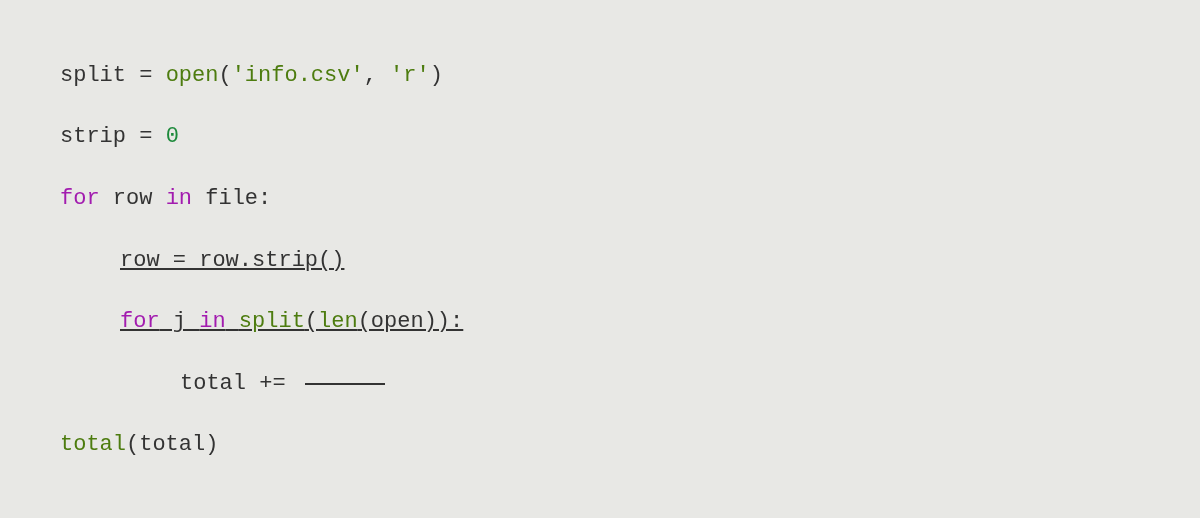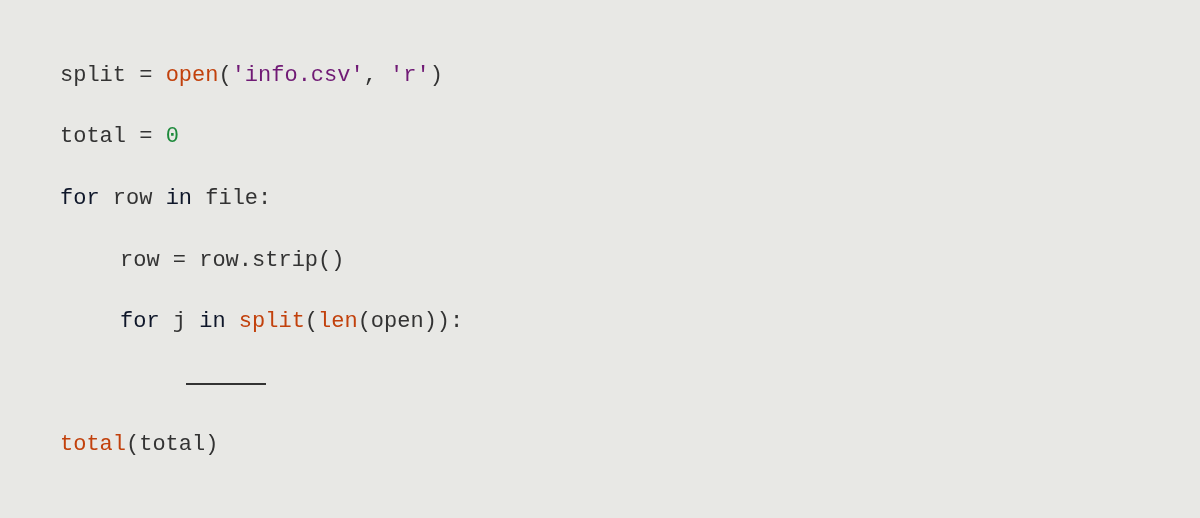--- a/index.html
+++ b/index.html
@@ -32,7 +32,7 @@
       padding-left: 120px;
     }
     .kw-blue { color: #0f172a; text-align: center; }
-    .kw-green { color: #c2410c; }
+    .kw-green { color: #4d7c0f; }
     .str { color: #701a75; }
     .num { color: #1d8a3b; }
     .blank-line {

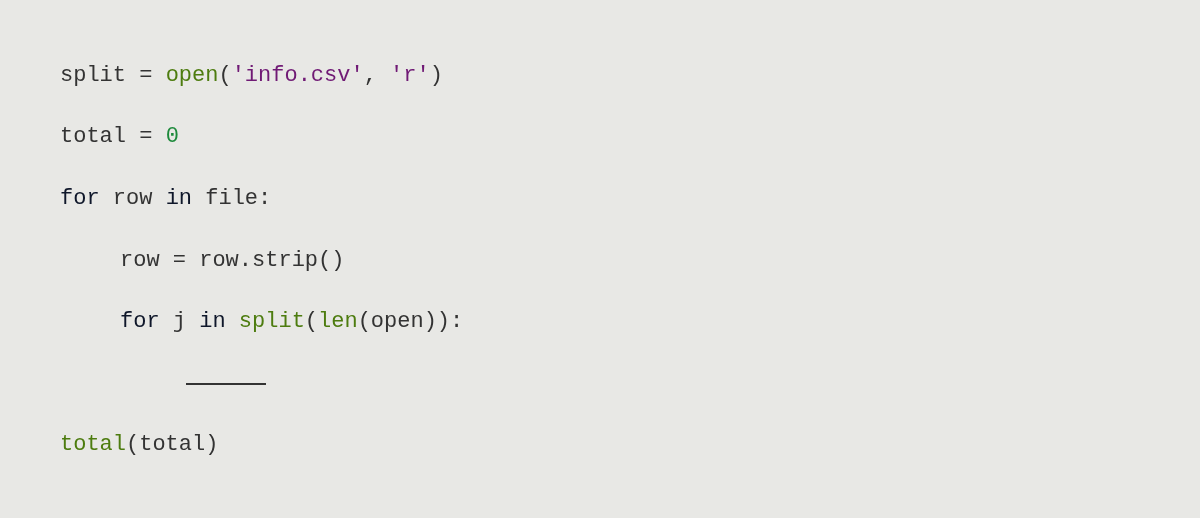--- a/index.html
+++ b/index.html
@@ -33,7 +33,7 @@
     }
     .kw-blue { color: #0f172a; text-align: center; }
     .kw-green { color: #4d7c0f; }
-    .str { color: #701a75; }
+    .str { color: #4d7c0f; }
     .num { color: #1d8a3b; }
     .blank-line {
       display: inline-block;

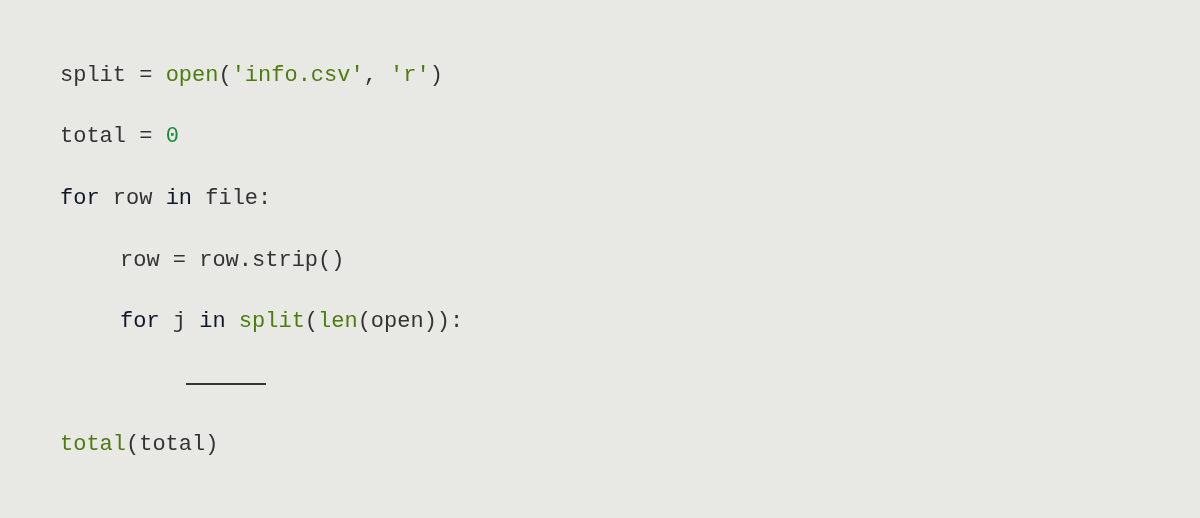--- a/index.html
+++ b/index.html
@@ -50,7 +50,7 @@
 
 <div class="code-block">
 <span class="code-line"><span>split = </span><span class="kw-green">open</span><span>(</span><span class="str">'info.csv'</span><span>, </span><span class="str">'r'</span><span>)</span></span>
-<span class="code-line"><span>total = </span><span class="num">0</span></span>
+<span class="code-line"><span>strip = </span><span class="num">0</span></span>
 <span class="code-line"><span class="kw-blue">for</span><span> row </span><span class="kw-blue">in</span><span> file:</span></span>
 <span class="code-line indent-1"><span>row = row.strip()</span></span>
 <span class="code-line indent-1"><span class="kw-blue">for</span><span> j </span><span class="kw-blue">in</span><span> </span><span class="kw-green">split</span><span>(</span><span class="kw-green">len</span><span>(open)):</span></span>

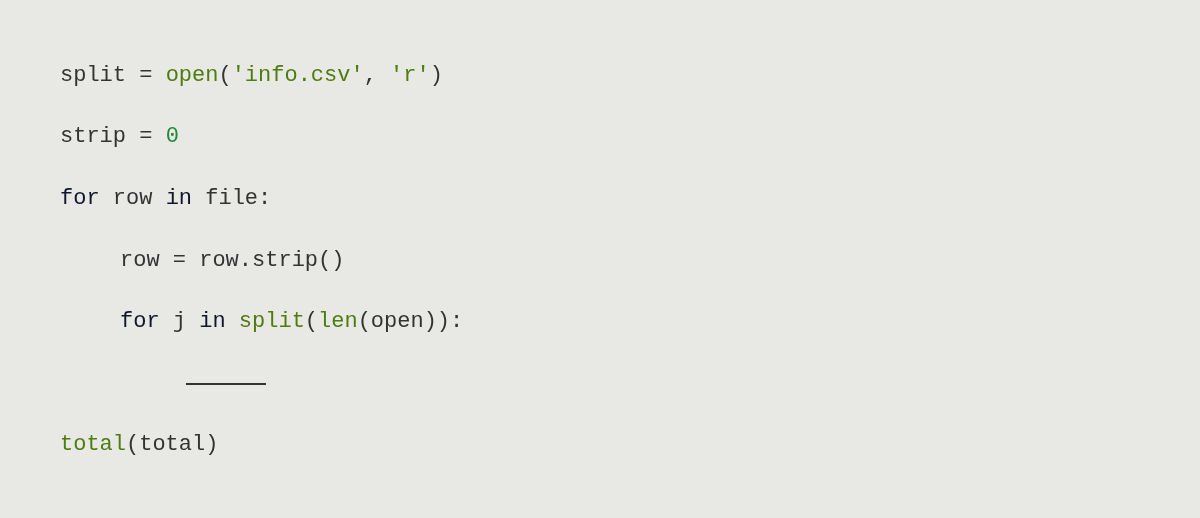--- a/index.html
+++ b/index.html
@@ -31,7 +31,7 @@
     .indent-2 {
       padding-left: 120px;
     }
-    .kw-blue { color: #0f172a; text-align: center; }
+    .kw-blue { color: #a21caf; text-align: center; }
     .kw-green { color: #4d7c0f; }
     .str { color: #4d7c0f; }
     .num { color: #1d8a3b; }

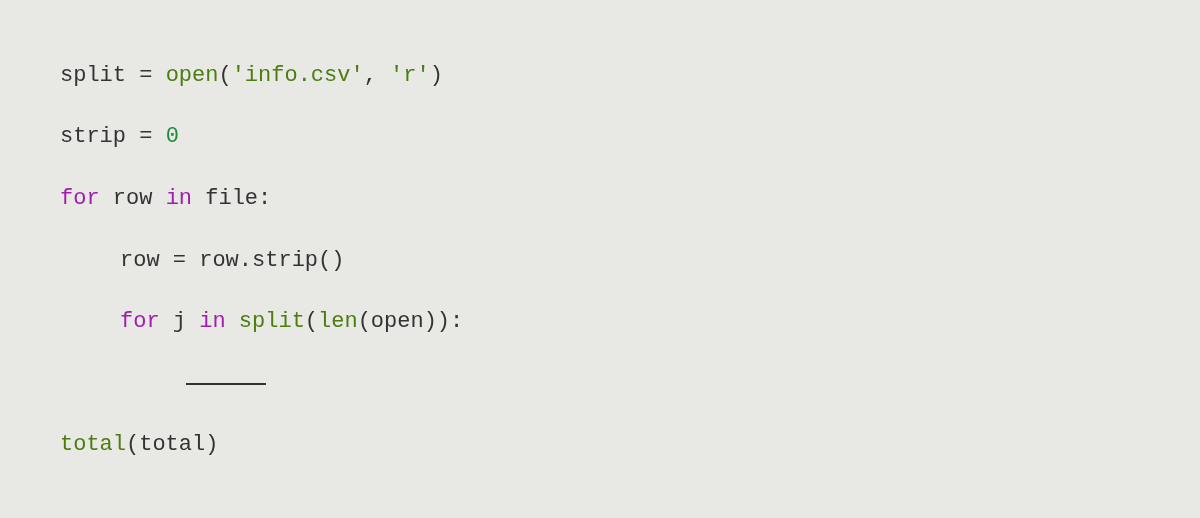--- a/index.html
+++ b/index.html
@@ -27,6 +27,7 @@
     }
     .indent-1 {
       padding-left: 60px;
+      text-decoration: underline;
     }
     .indent-2 {
       padding-left: 120px;

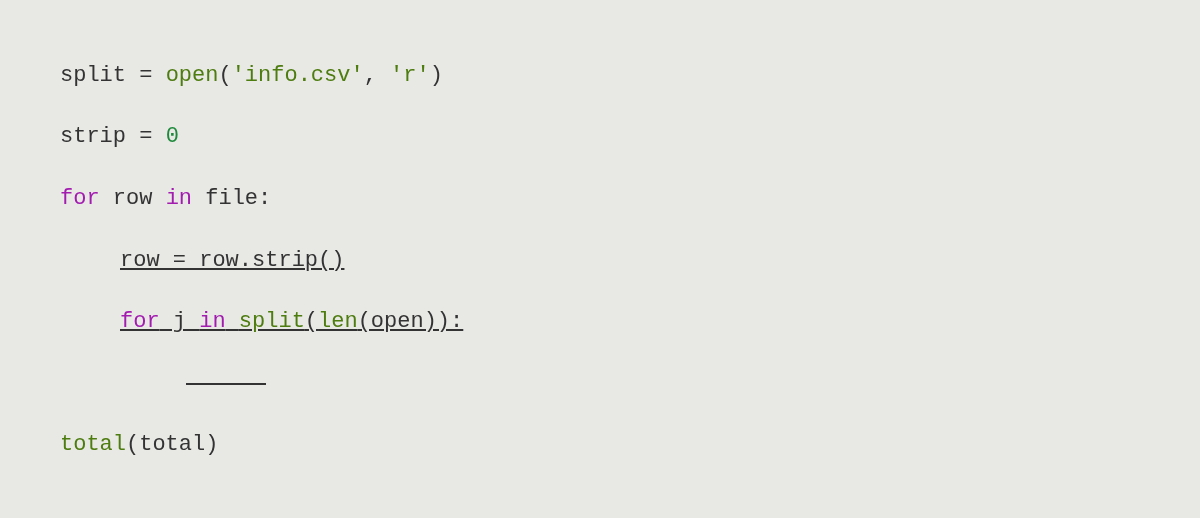--- a/index.html
+++ b/index.html
@@ -55,7 +55,7 @@
 <span class="code-line"><span class="kw-blue">for</span><span> row </span><span class="kw-blue">in</span><span> file:</span></span>
 <span class="code-line indent-1"><span>row = row.strip()</span></span>
 <span class="code-line indent-1"><span class="kw-blue">for</span><span> j </span><span class="kw-blue">in</span><span> </span><span class="kw-green">split</span><span>(</span><span class="kw-green">len</span><span>(open)):</span></span>
-<span class="code-line indent-2"><span class="blank-line"></span></span>
+<span class="code-line indent-2"><span>total += </span><span class="blank-line"></span></span>
 <span class="code-line"><span class="kw-green">total</span><span>(total)</span></span>
 
 </div>

